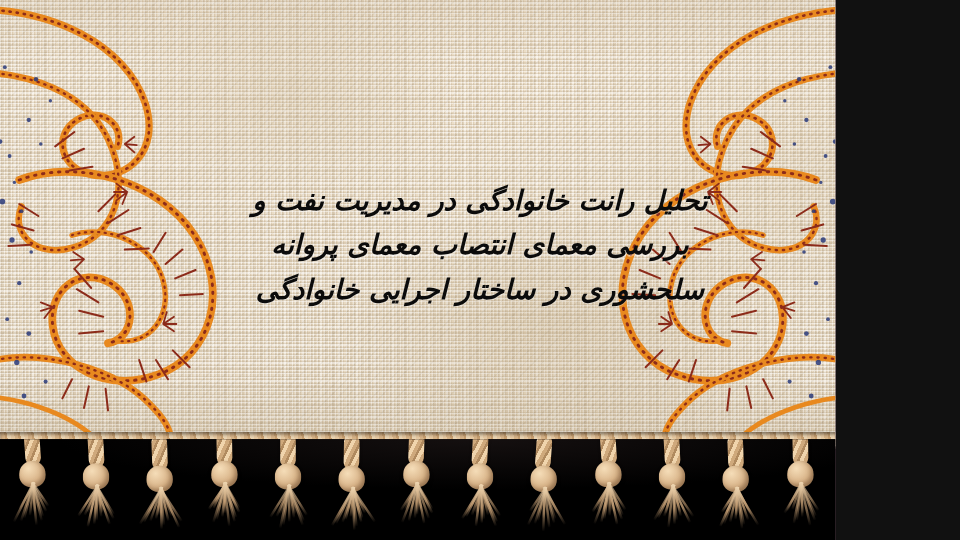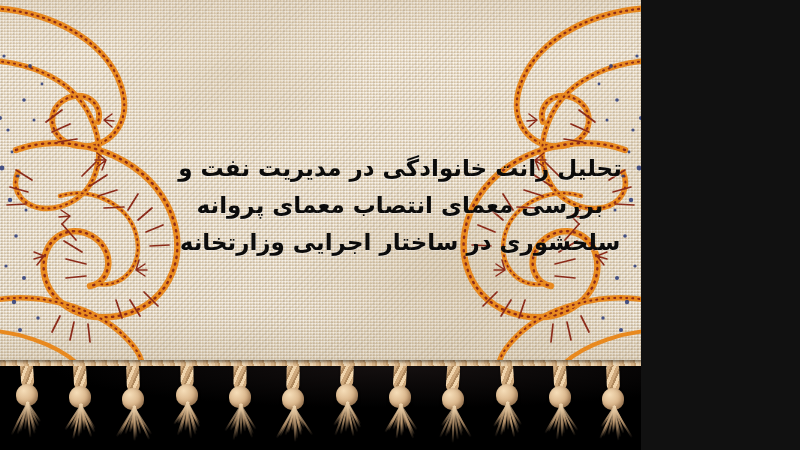--- a/index.html
+++ b/index.html
@@ -6,8 +6,9 @@
   body{font-family:"DejaVu Sans",sans-serif;}
 
   #stage{
-    position:relative;width:641px;height:450px;overflow:hidden;
+    position:relative;width:696px;height:450px;overflow:hidden;
     background:#f9a8d4;
+    font-style:italic;
   }
 
   

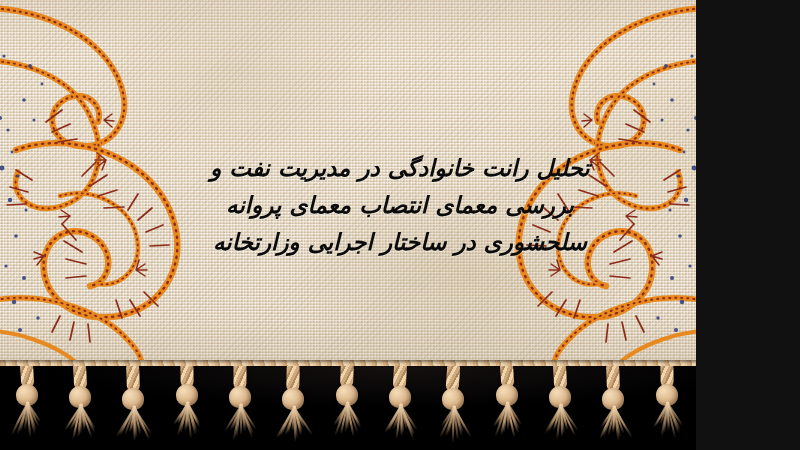--- a/index.html
+++ b/index.html
@@ -252,7 +252,7 @@
   <div class="title-block">
     <div class="title-line">تحلیل رانت خانوادگی در مدیریت نفت و</div>
     <div class="title-line">بررسی معمای انتصاب معمای پروانه</div>
-    <div class="title-line">سلحشوری در ساختار اجرایی وزارتخانه</div>
+    <div class="title-line">سلحشوری در ساختار اجرایی خانوادگی</div>
   </div>
 
   <div class="selvage"></div>

